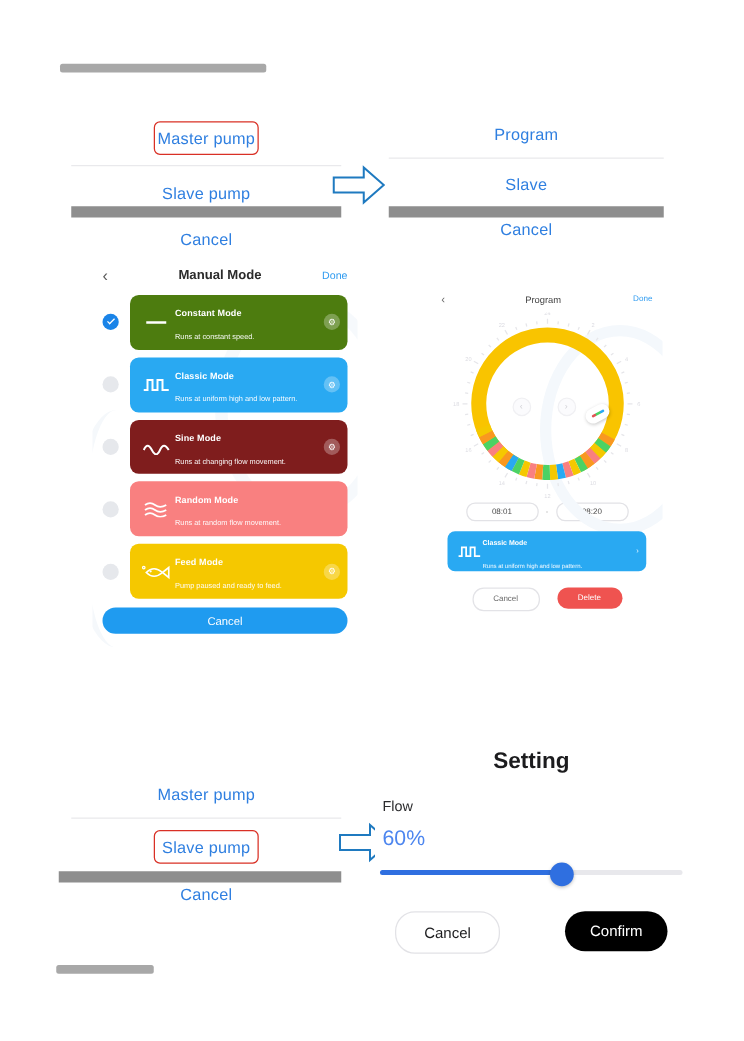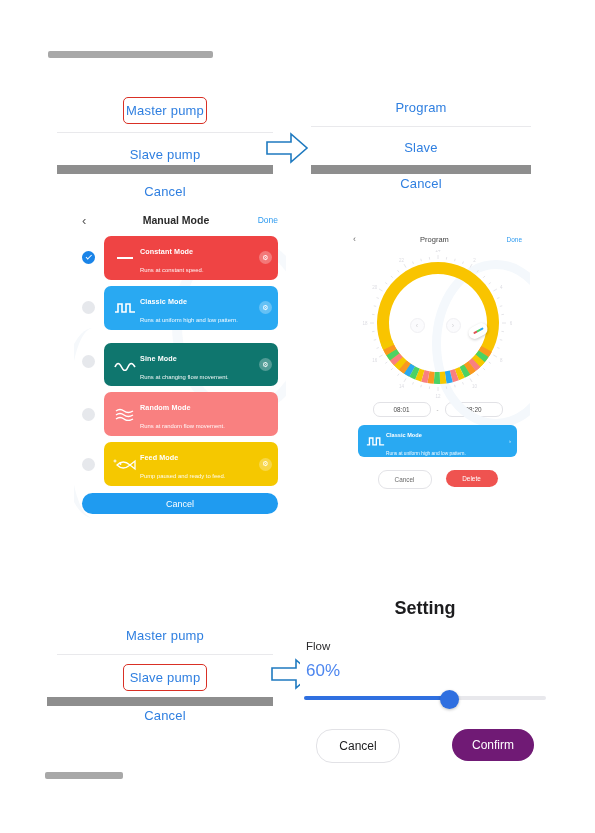--- a/index.html
+++ b/index.html
@@ -210,7 +210,7 @@
 
     <div class="mode-row">
       <div class="radio on"></div>
-      <div class="mcard" style="background:#ef4444;justify-content:center;">
+      <div class="mcard" style="background:#4d7c0f;justify-content:center;">
         <span class="gly">
           <svg width="20" height="10" viewBox="0 0 20 10">
               <line x1="2" y1="5" x2="18" y2="5" stroke="#fff" stroke-width="2"></line>

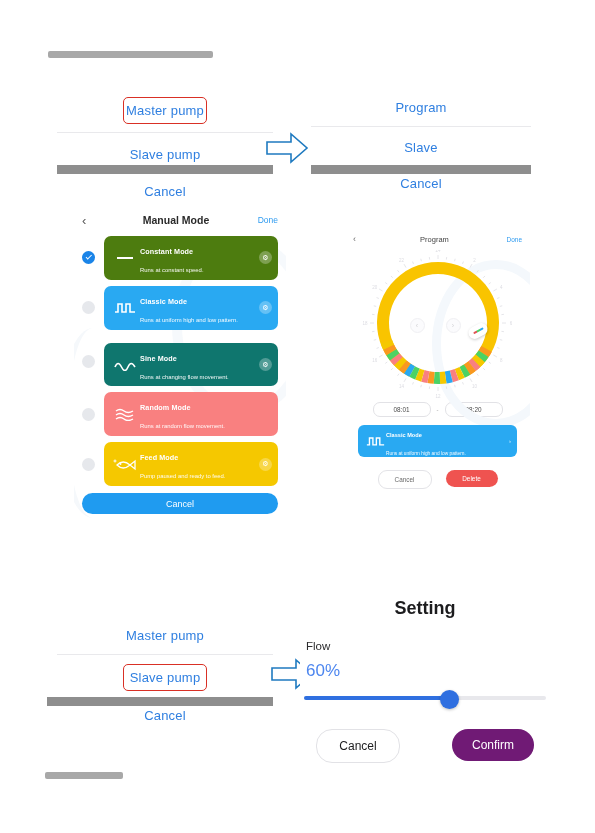--- a/index.html
+++ b/index.html
@@ -242,7 +242,7 @@
 
     <div class="mode-row">
       <div class="radio"></div>
-      <div class="mcard" style="background:#0f766e;margin-top:7px;">
+      <div class="mcard" style="background:#7f1d1d;">
         <span class="gly">
           <svg width="22" height="12" viewBox="0 0 22 12">
               <path d="M1,8 Q4,1 7.5,8 T14,8 T21,8" fill="none" stroke="#fff" stroke-width="1.6"></path>

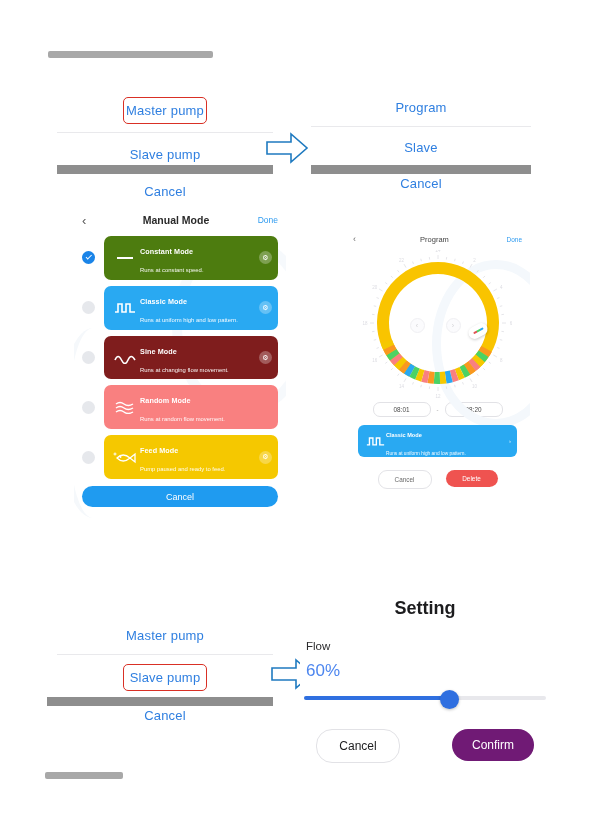--- a/index.html
+++ b/index.html
@@ -155,7 +155,7 @@
   .set-btns{display:flex;justify-content:space-between;margin:24px 16px 0 16px;}
   .sbtn{width:82px;height:32px;border-radius:16px;display:flex;align-items:center;justify-content:center;font-size:12px;}
   .sbtn.ghost{border:1px solid #e2e2e6;color:#1c1c1e;background:#fff;}
-  .sbtn.prim{background:#701a75;color:#fff;text-align:center;}
+  .sbtn.prim{background:#000000;color:#fff;text-align:center;}
 </style>
 </head>
 <body>

